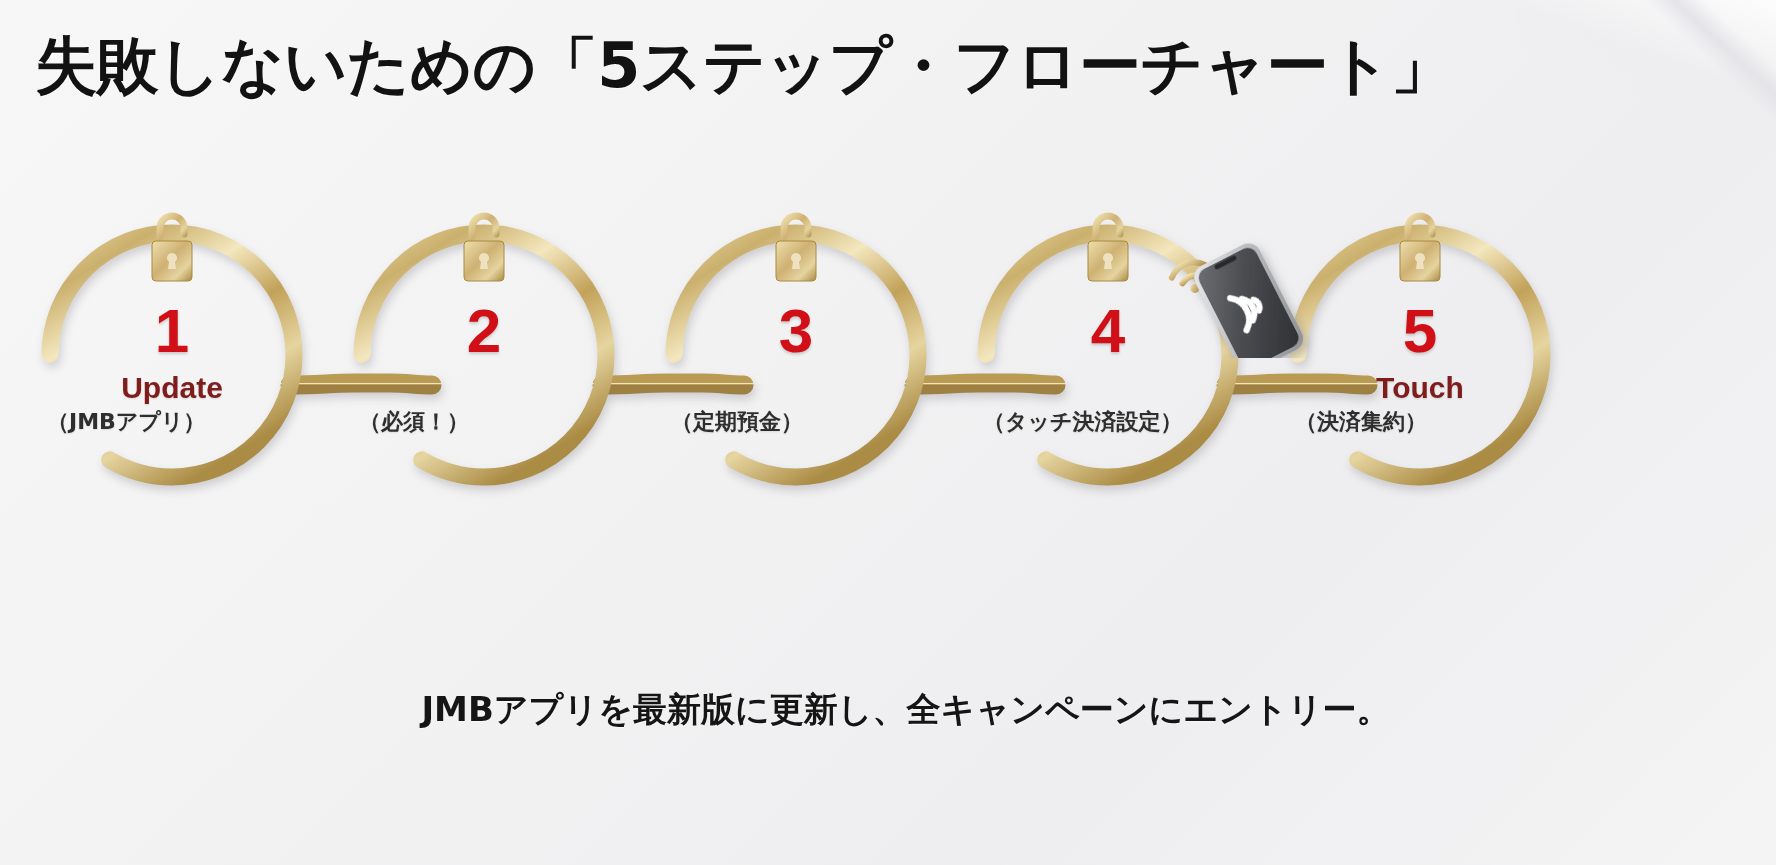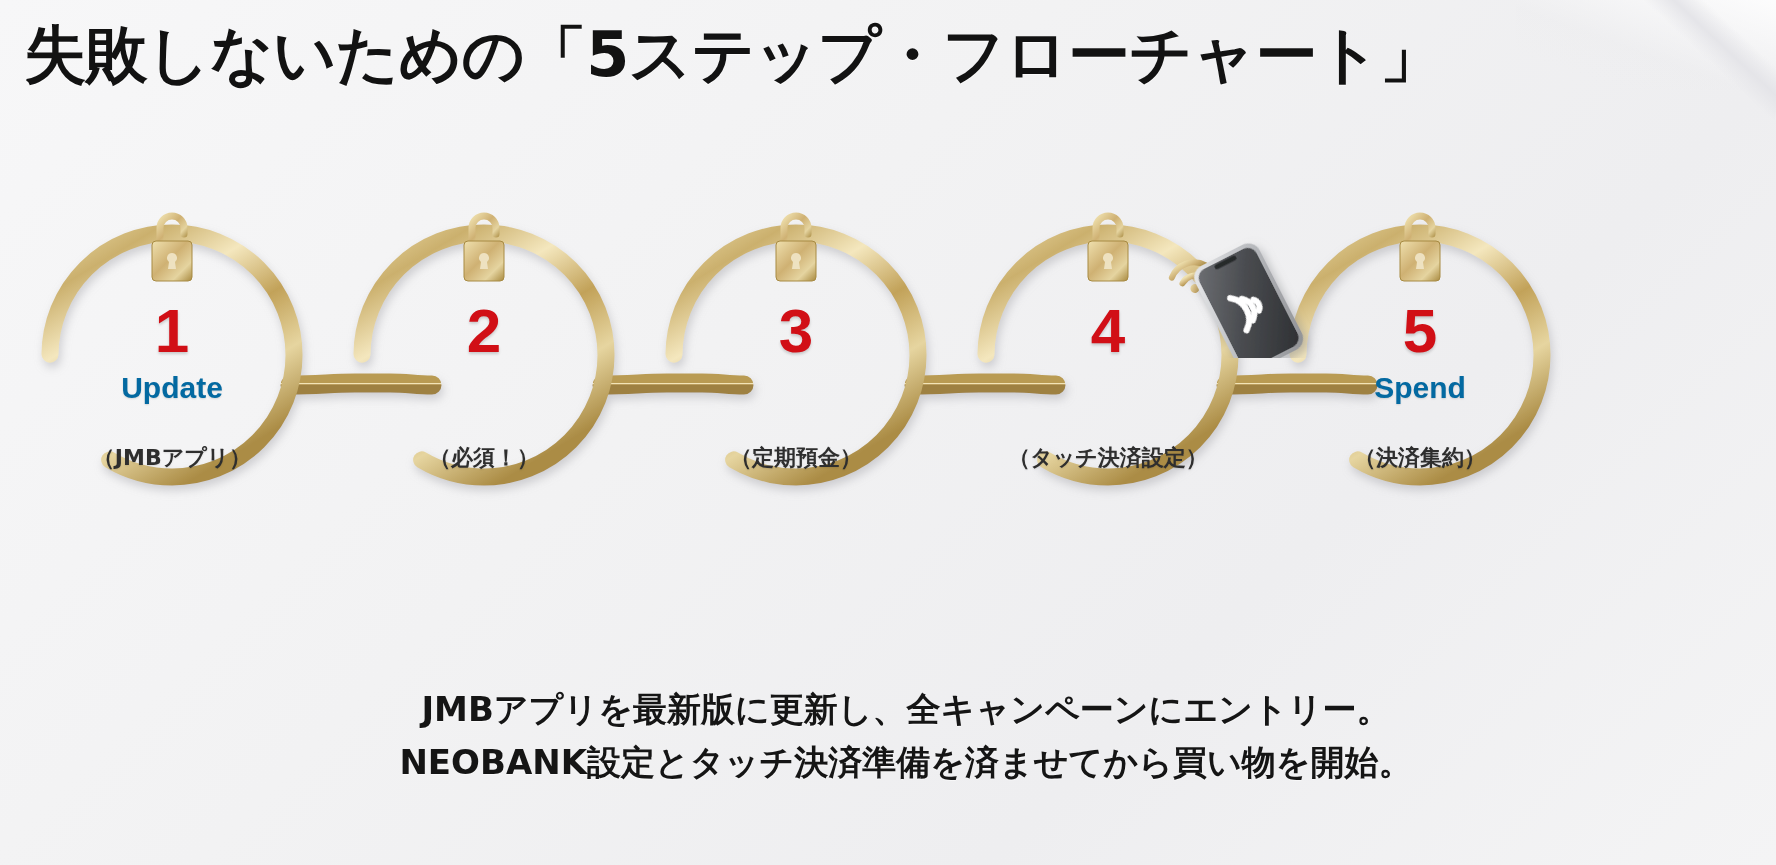--- a/index.html
+++ b/index.html
@@ -21,7 +21,7 @@
   }
 
   h1.title{
-    position:absolute;left:24px;top:22px;margin:0;
+    position:absolute;left:24px;top:22px;margin:11px;
     font-size:62px;line-height:1.08;font-weight:bold;
     color:#121212;letter-spacing:-0.5px;
     font-family:"DejaVu Sans","Liberation Sans",sans-serif;

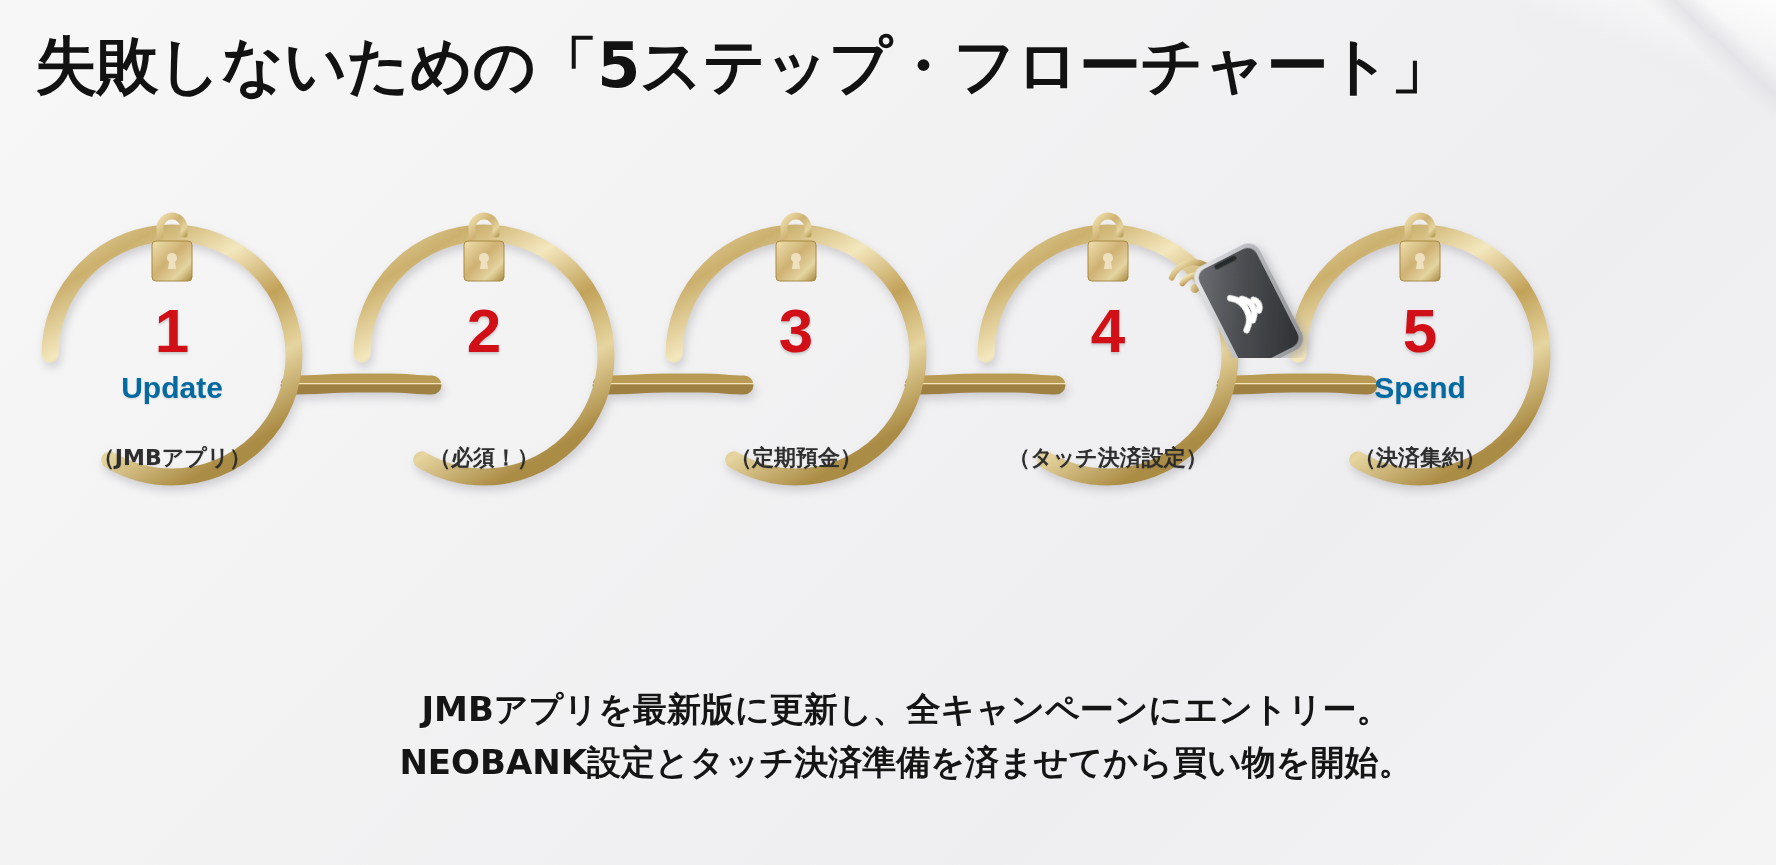--- a/index.html
+++ b/index.html
@@ -47,7 +47,7 @@
   }
   .node .label{
     position:absolute;left:0;right:0;top:172px;text-align:center;
-    font-size:30px;font-weight:bold;color:#0369a1;line-height:1.05;
+    font-size:30px;font-weight:bold;color:#7f1d1d;line-height:1.05;
     white-space:nowrap;
     text-shadow:0 1px 2px rgba(0,0,0,0.13);
   }

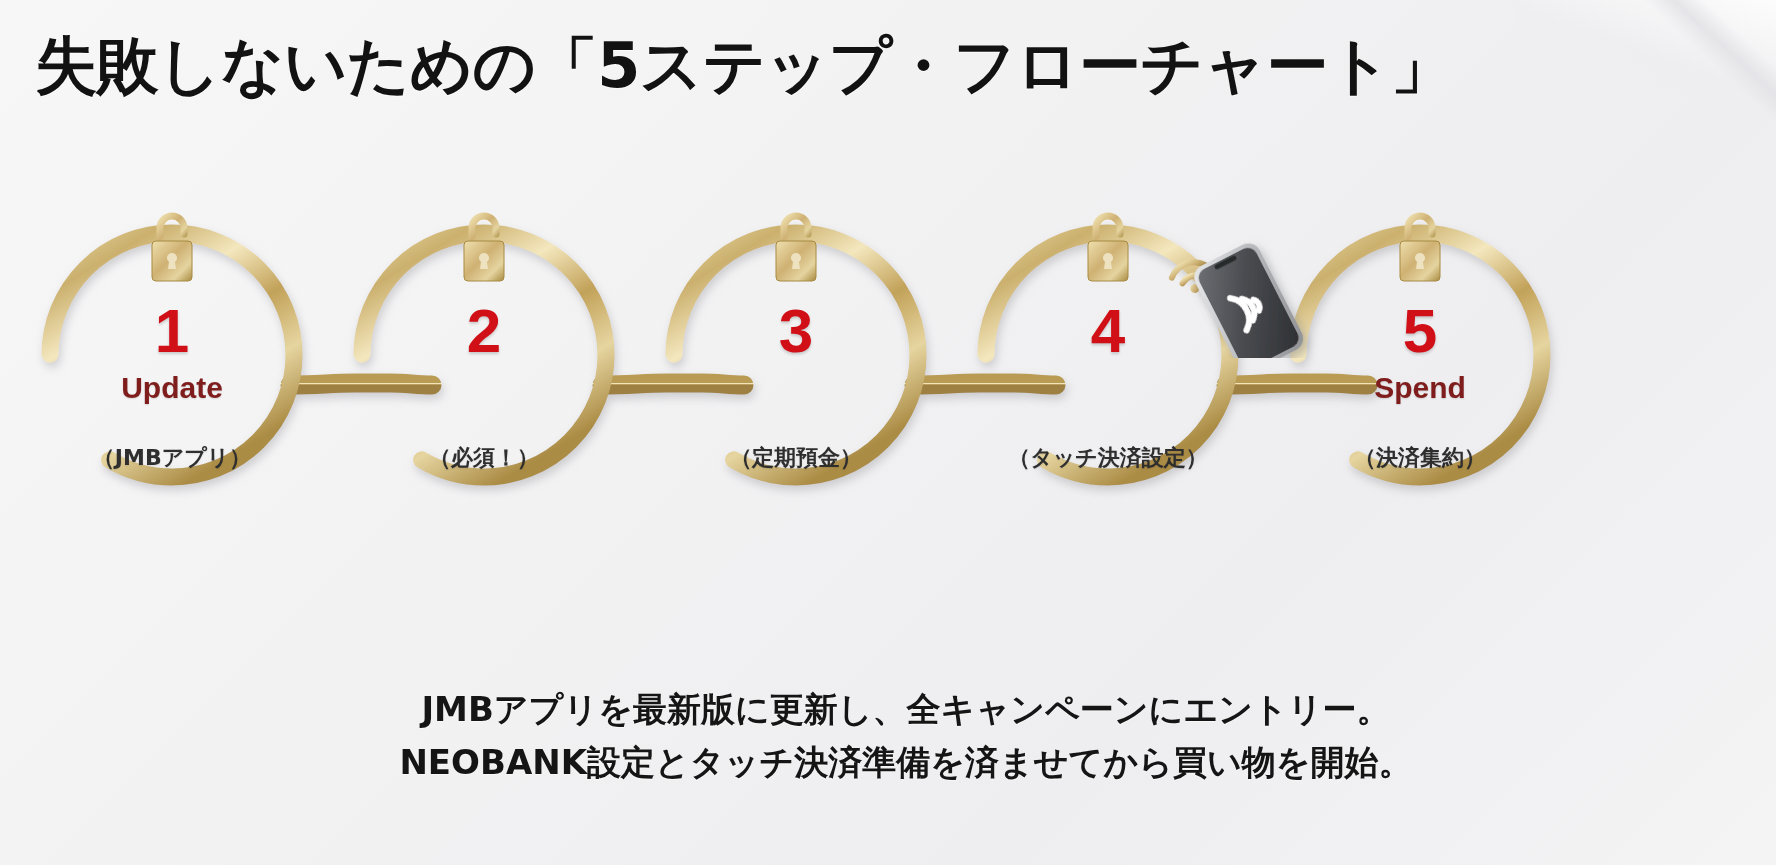--- a/index.html
+++ b/index.html
@@ -189,7 +189,7 @@
         </svg>
       </div>
       <div class="num">5</div>
-      <div class="label">Spend</div>
+      <div class="label">Touch</div>
       <div class="sub">（決済集約）</div>
     </div>
 

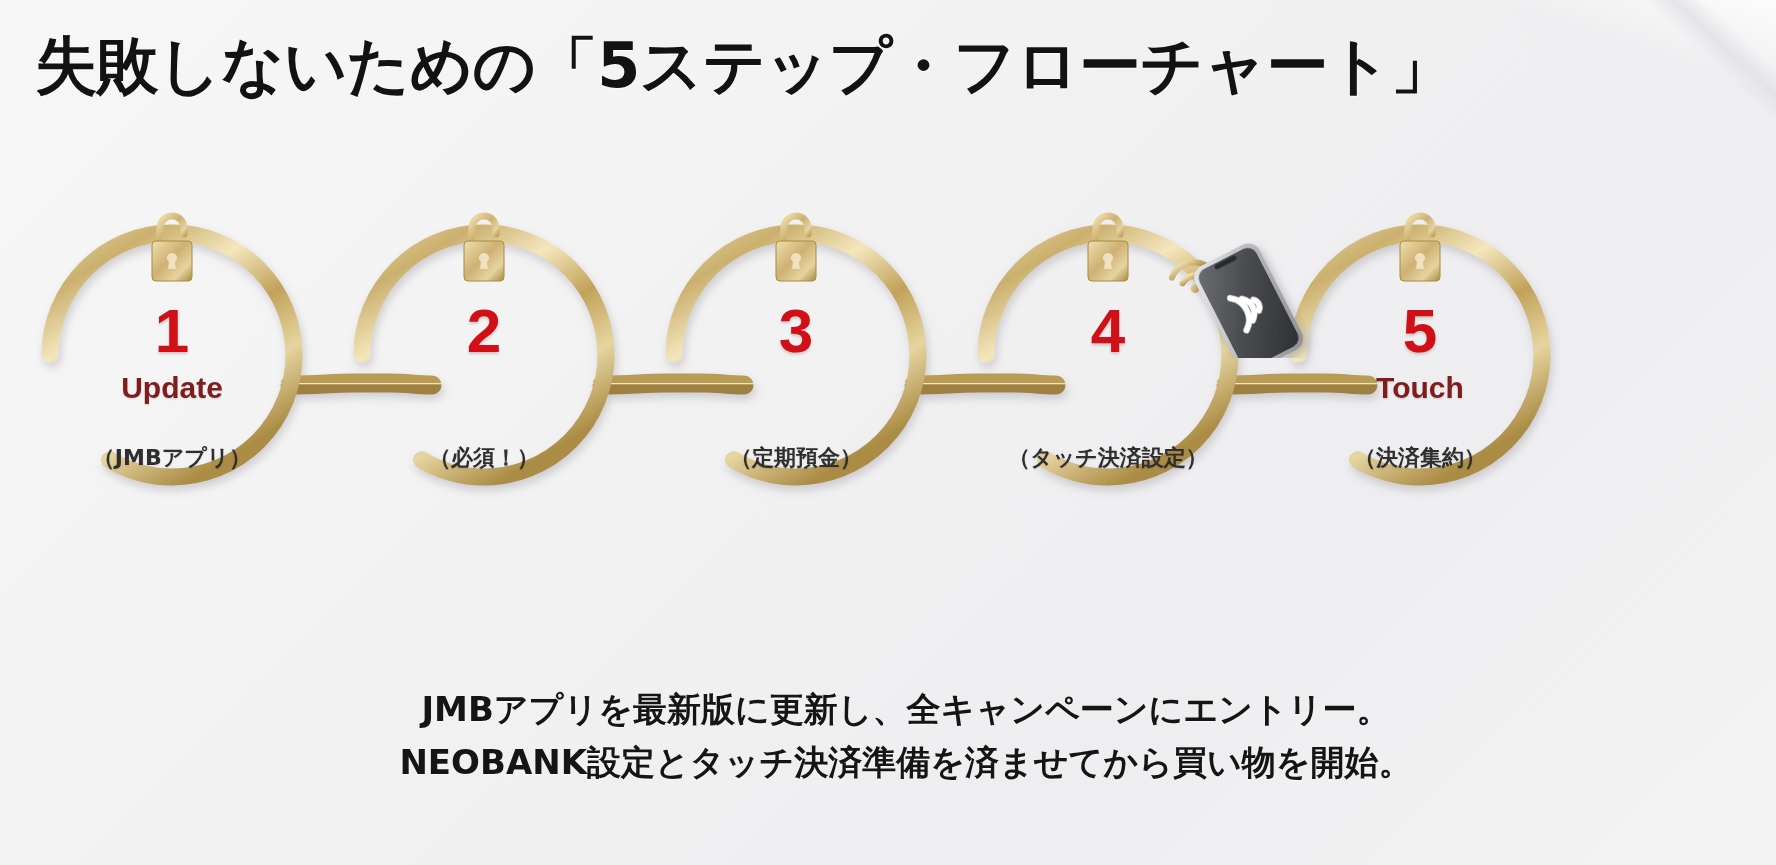--- a/index.html
+++ b/index.html
@@ -52,12 +52,11 @@
     text-shadow:0 1px 2px rgba(0,0,0,0.13);
   }
   .node .sub{
-    position:absolute;left:0;right:0;top:210px;text-align:center;
+    position:absolute;left:0;right:0;top:210px;text-align:left;
     font-size:22px;font-weight:bold;color:#2e2e2e;line-height:1.1;
     white-space:nowrap;
     font-family:"DejaVu Sans","Liberation Sans",sans-serif;
     text-shadow:0 1px 2px rgba(0,0,0,0.10);
-    margin-top:36px;
   }
   .lock{
     position:absolute;top:8px;left:50%;margin-left:-28px;width:56px;height:82px;

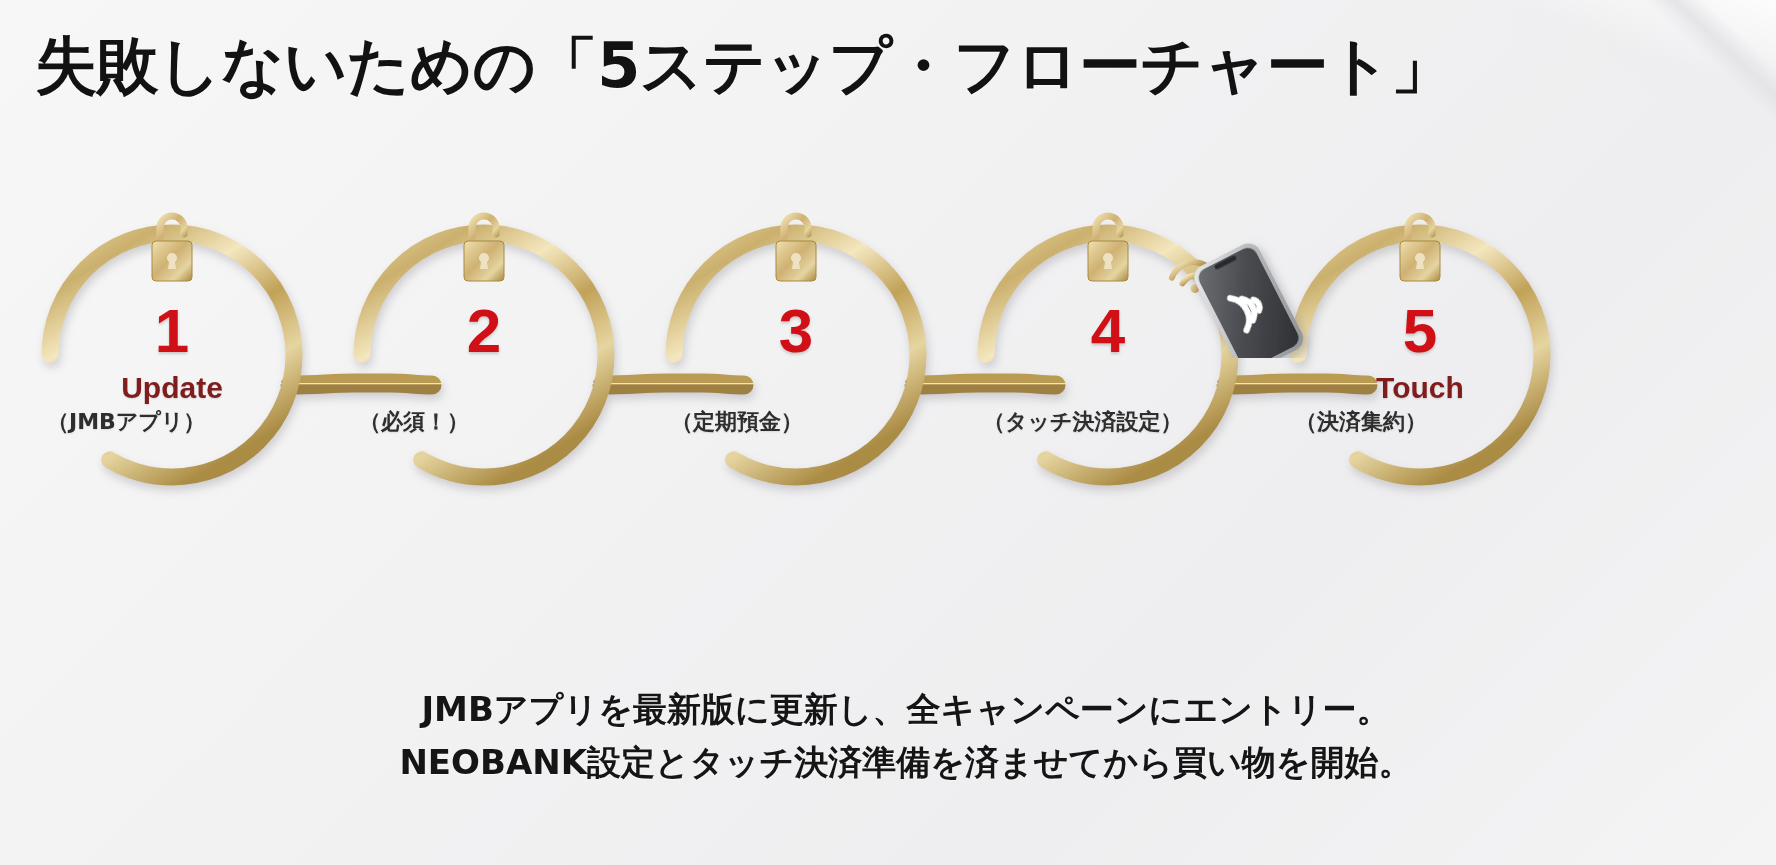--- a/index.html
+++ b/index.html
@@ -240,7 +240,6 @@
 
 <div class="caption">
   <div>JMBアプリを最新版に更新し、全キャンペーンにエントリー。</div>
-  <div>NEOBANK設定とタッチ決済準備を済ませてから買い物を開始。</div>
 </div>
 
 </body></html>

